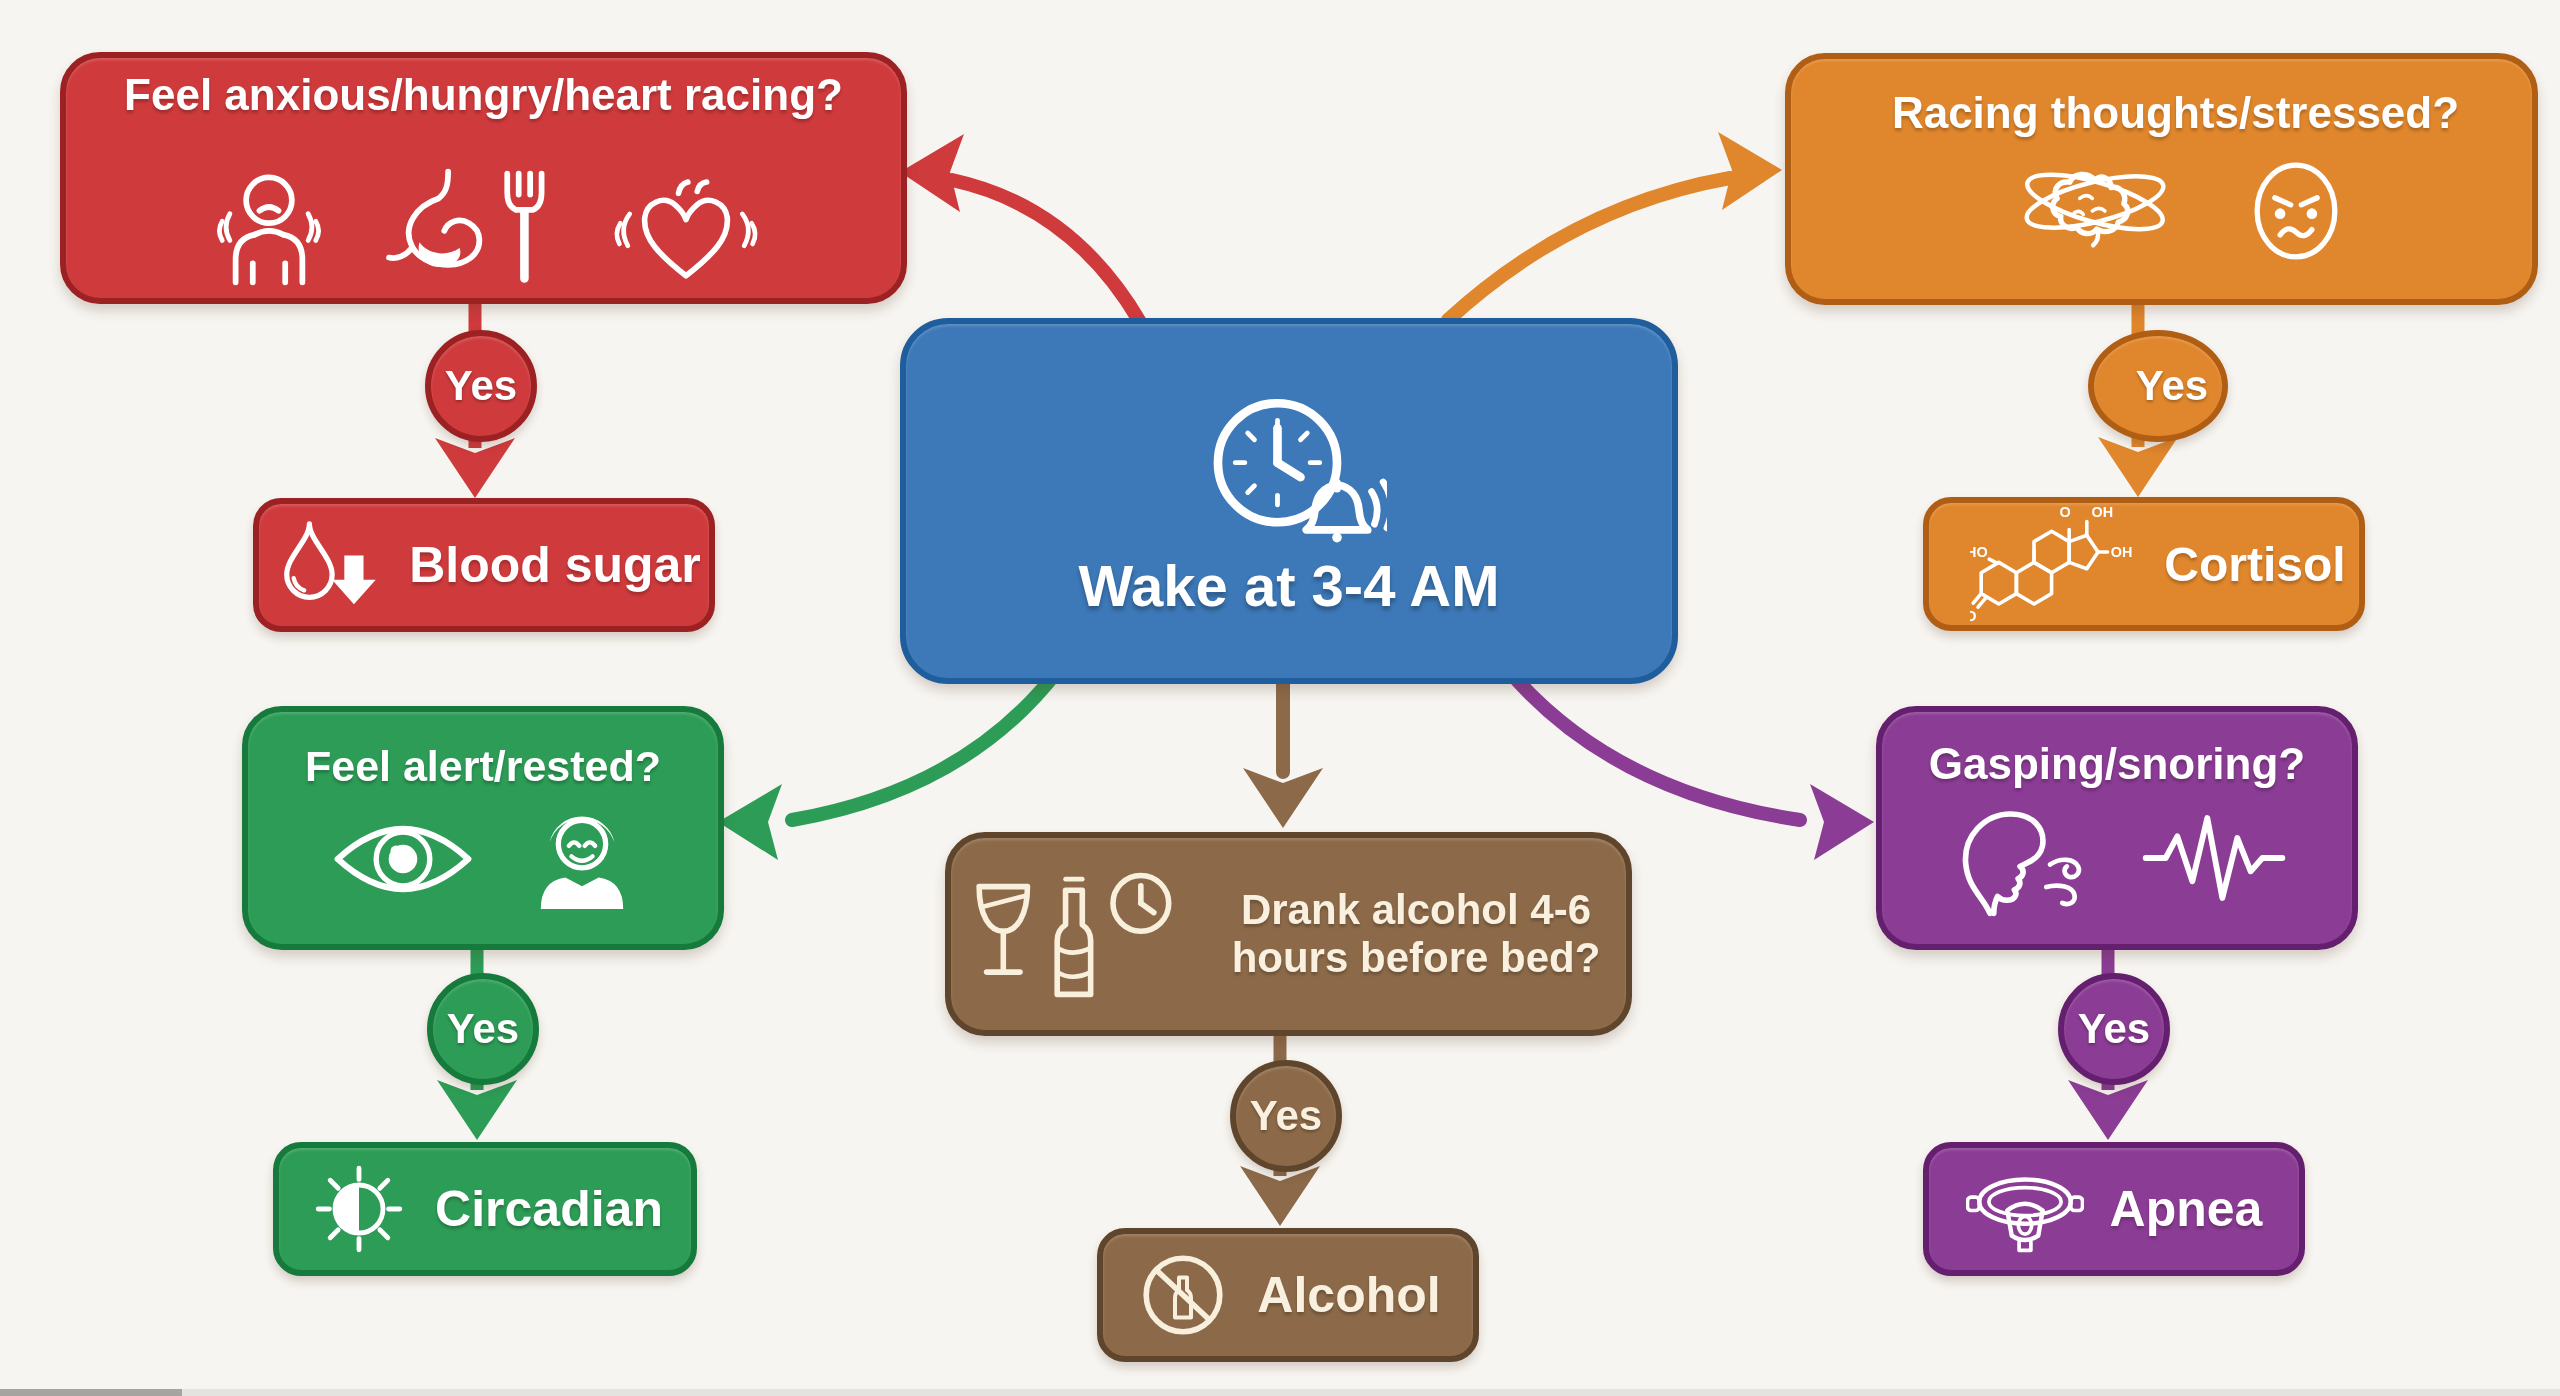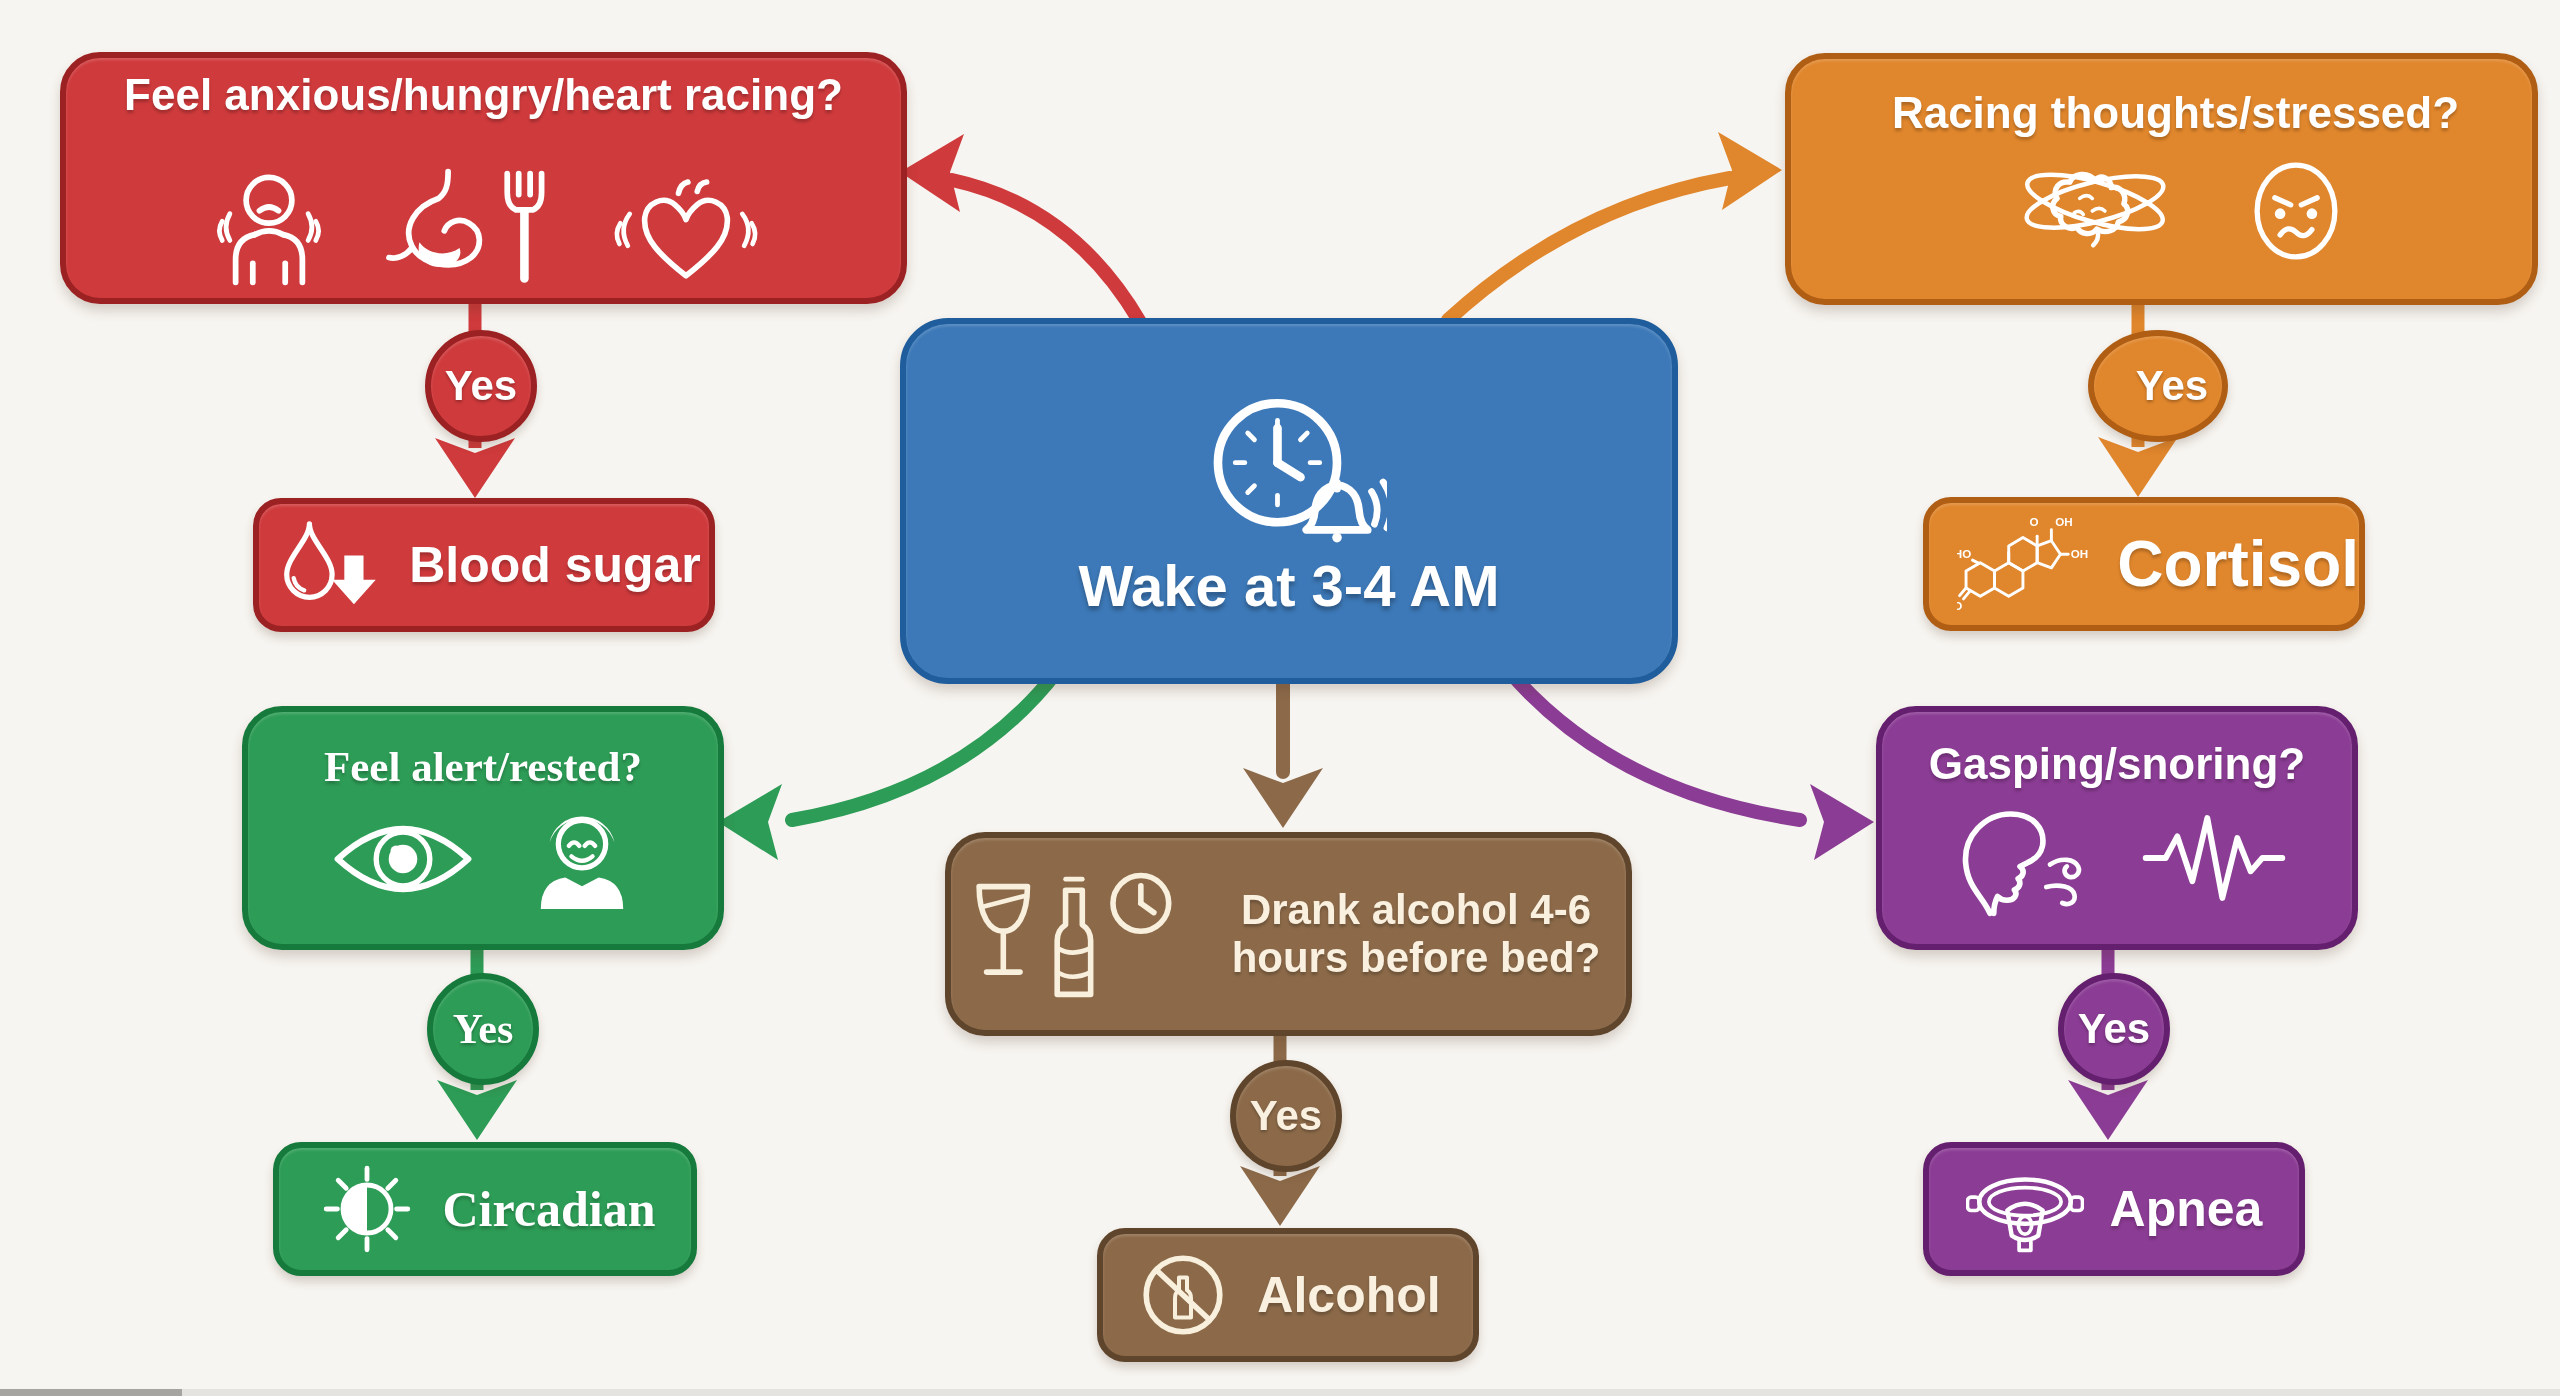--- a/index.html
+++ b/index.html
@@ -223,7 +223,7 @@
         <text x="8" y="146" text-anchor="end">O</text>
       </g>
     </svg>
-    <span class="anslabel" style="font-size:64px;">Cortisol</span>
+    <span class="anslabel" style="font-size:48px;">Cortisol</span>
   </div>
 
   <div class="box green" style="left:242px;top:706px;width:470px;height:232px;">

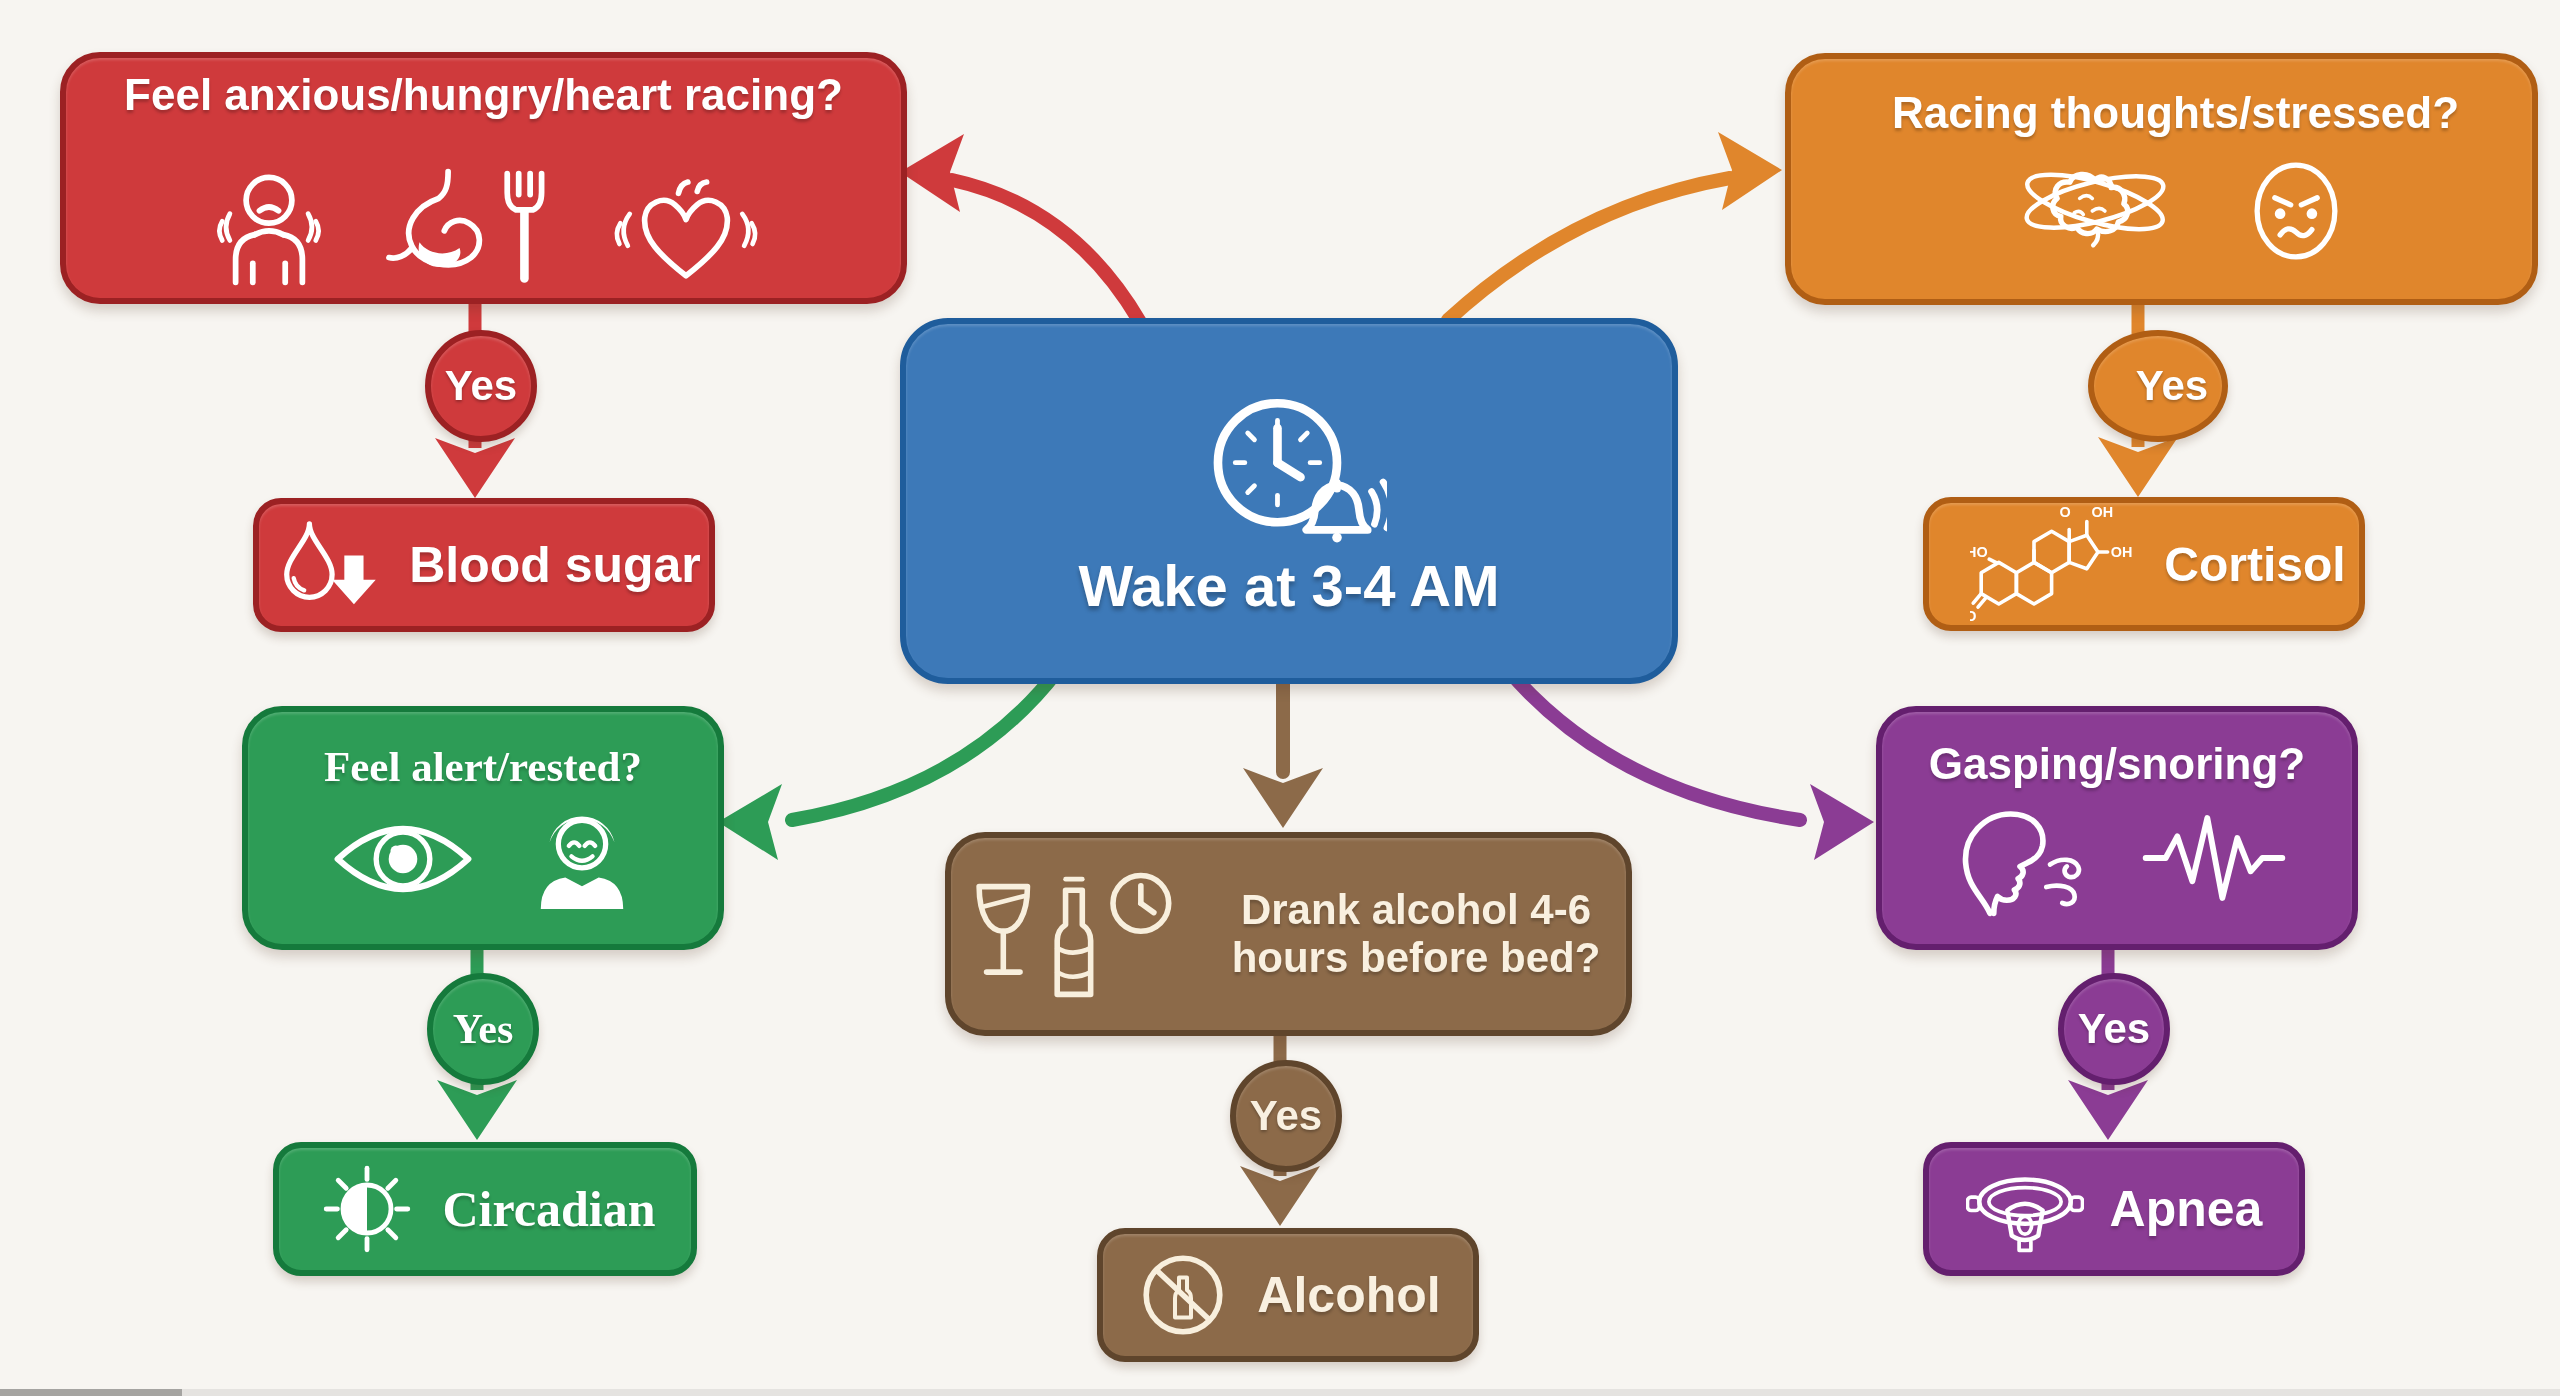--- a/index.html
+++ b/index.html
@@ -27,7 +27,7 @@
   .red   {background:var(--red);   border-color:var(--red-border);gap:36px;}
   .blue  {background:var(--blue);  border-color:var(--blue-border);}
   .orange{background:var(--orange);border-color:var(--orange-border);padding-left:28px;}
-  .green {background:var(--green); border-color:var(--green-border);font-family:Liberation Serif, serif;}
+  .green {background:var(--green); border-color:var(--green-border);}
   .brown {background:var(--brown); border-color:var(--brown-border);}
   .purple{background:var(--purple);border-color:var(--purple-border);}
   .brown .qtitle,.brown .anslabel,.yes.brown{color:#f9f0e0;}

